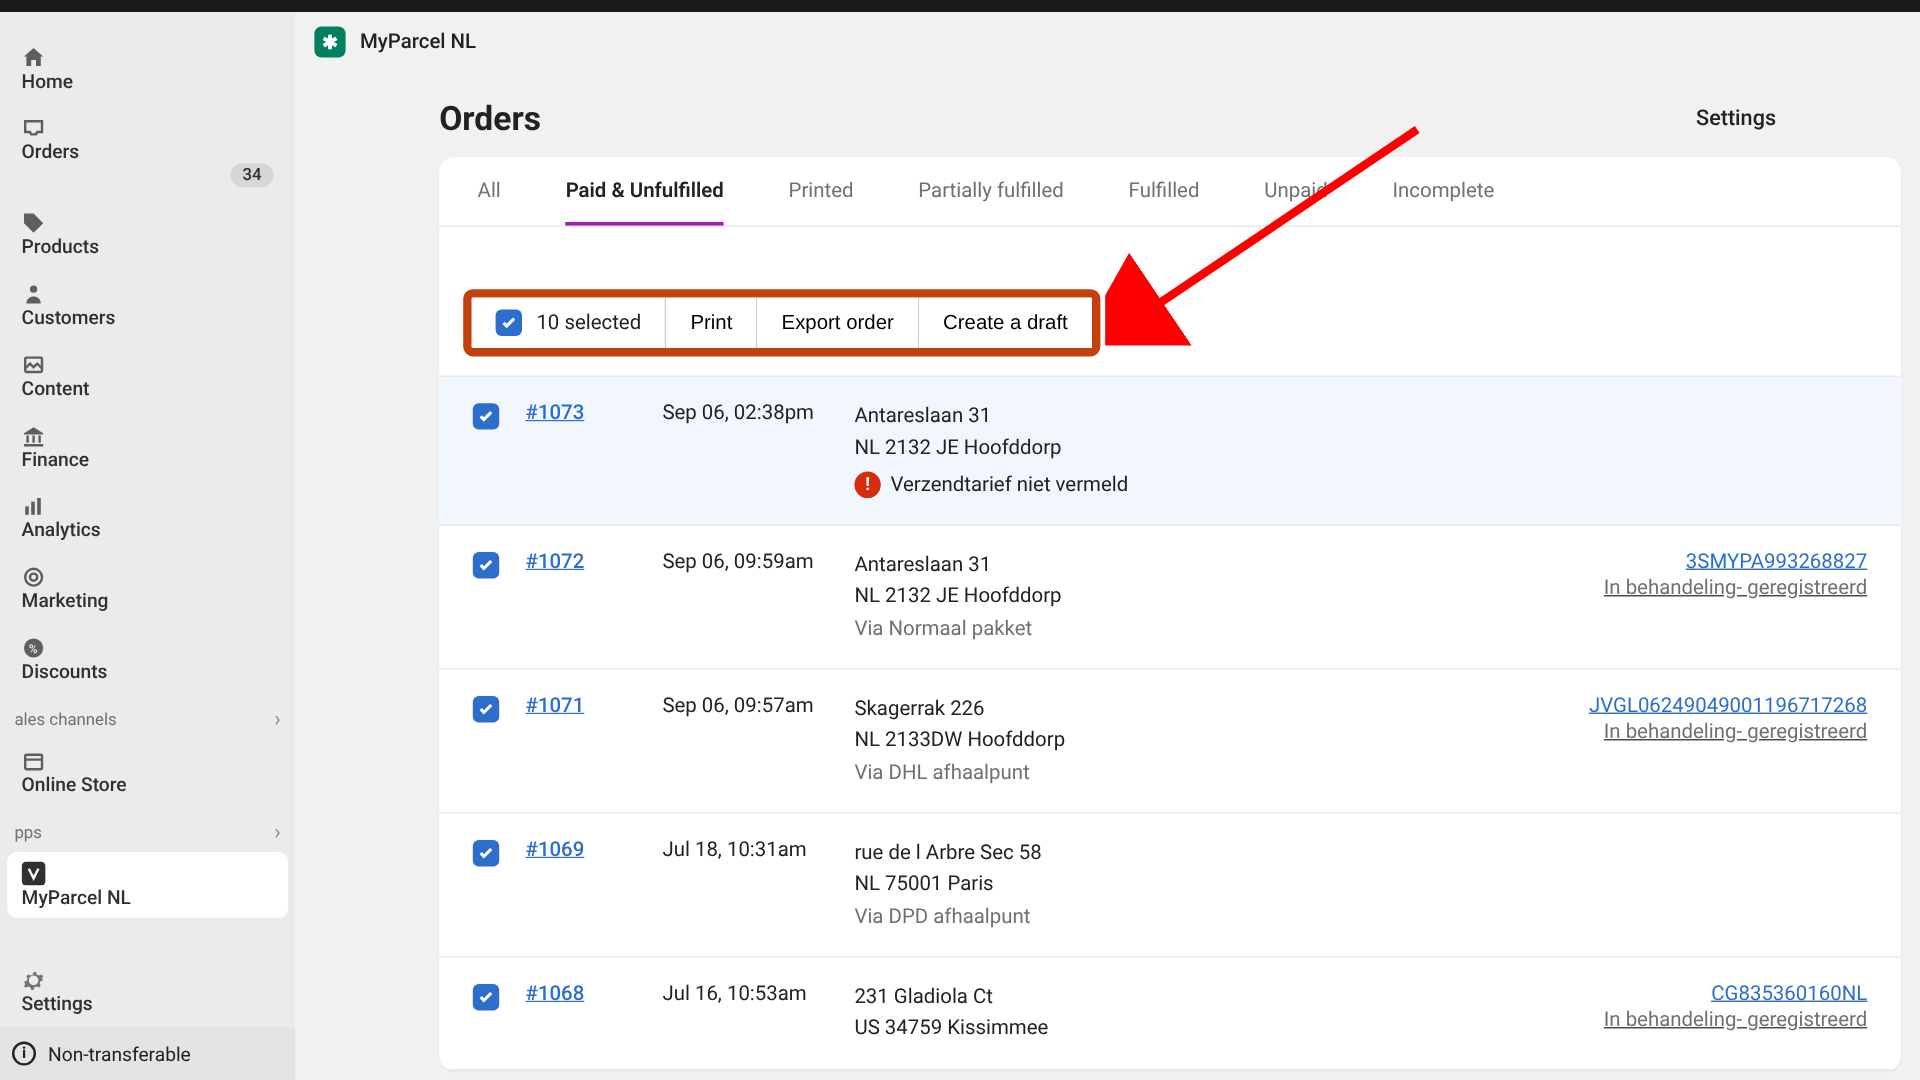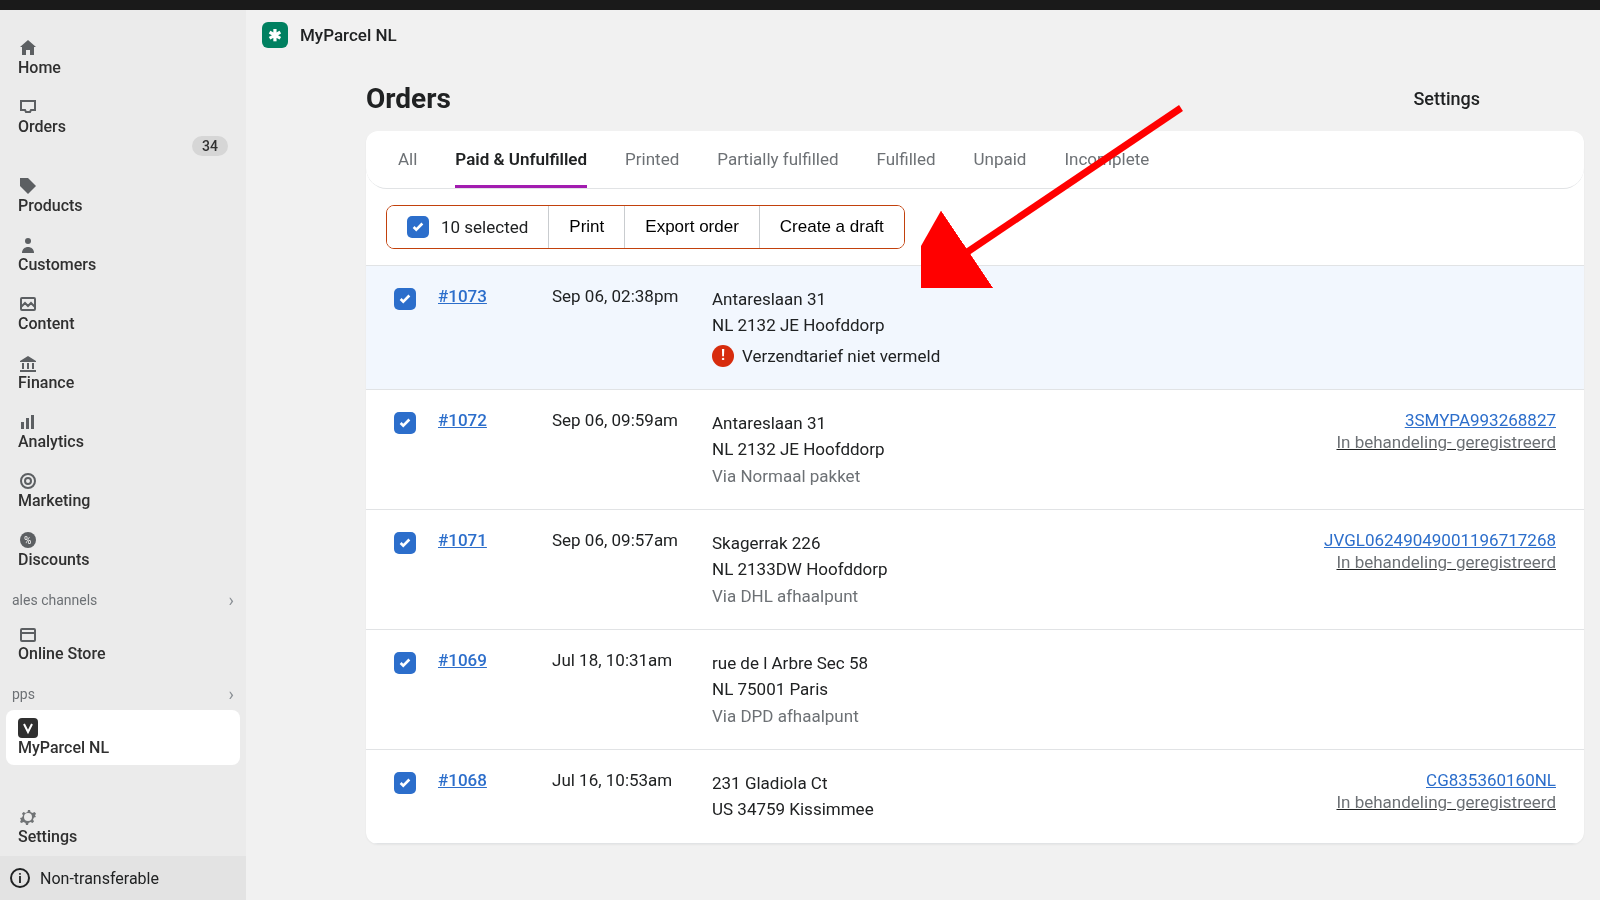--- a/index.html
+++ b/index.html
@@ -25,7 +25,7 @@
 .page-title { font-size:28px; font-weight:700; }
 .settings-link { font-size:18px; color:#202223; font-weight:500; cursor:pointer; }
 .card { background:#fff; border-radius:12px; margin: 0 16px 0 120px; box-shadow: 0 1px 2px rgba(0,0,0,0.05); overflow:hidden; }
-.tabs { display:flex; gap:38px; padding: 18px 32px 0; border-bottom:1px solid #e1e3e5;border-radius:21px; }
+.tabs { display:flex; gap:54px; padding: 18px 32px 0; border-bottom:1px solid #e1e3e5; }
 .tab { font-size:17px; color:#6d7175; padding-bottom:16px; cursor:pointer; }
 .tab.active { color:#202223; font-weight:600; border-bottom:3px solid #a21caf; }
 .toolbar { display:flex; padding: 16px 20px; border-bottom:1px solid #e1e3e5; }

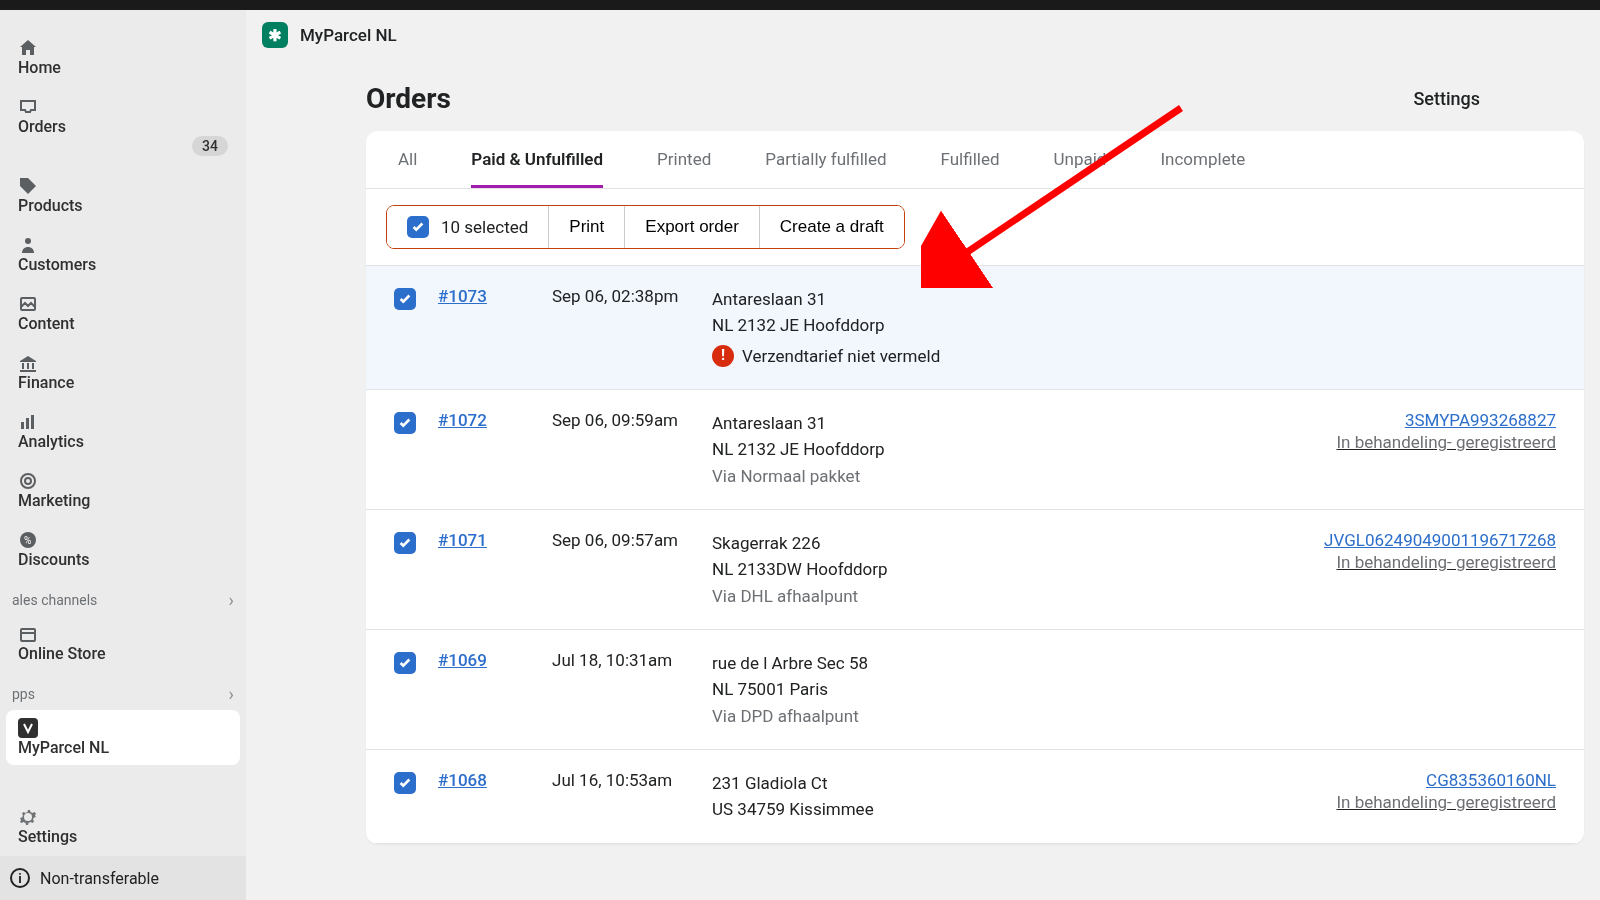--- a/index.html
+++ b/index.html
@@ -29,7 +29,7 @@
 .tab { font-size:17px; color:#6d7175; padding-bottom:16px; cursor:pointer; }
 .tab.active { color:#202223; font-weight:600; border-bottom:3px solid #a21caf; }
 .toolbar { display:flex; padding: 16px 20px; border-bottom:1px solid #e1e3e5; }
-.btn-group { display:flex; border:1px solid #c2410c; border-radius:8px; overflow:hidden; }
+.btn-group { display:flex; border:7px solid #c2410c; border-radius:8px; overflow:hidden;margin-top:36px; }
 .btn { padding: 10px 20px; font-size:17px; background:#fff; border:none; cursor:pointer; border-right:1px solid #c9cccf; display:flex; align-items:center; gap:12px; }
 .btn:last-child { border-right:none; }
 .checkbox { width:22px; height:22px; border-radius:5px; background:#2c6ecb; display:inline-flex; align-items:center; justify-content:center; cursor:pointer; flex-shrink:0; }

